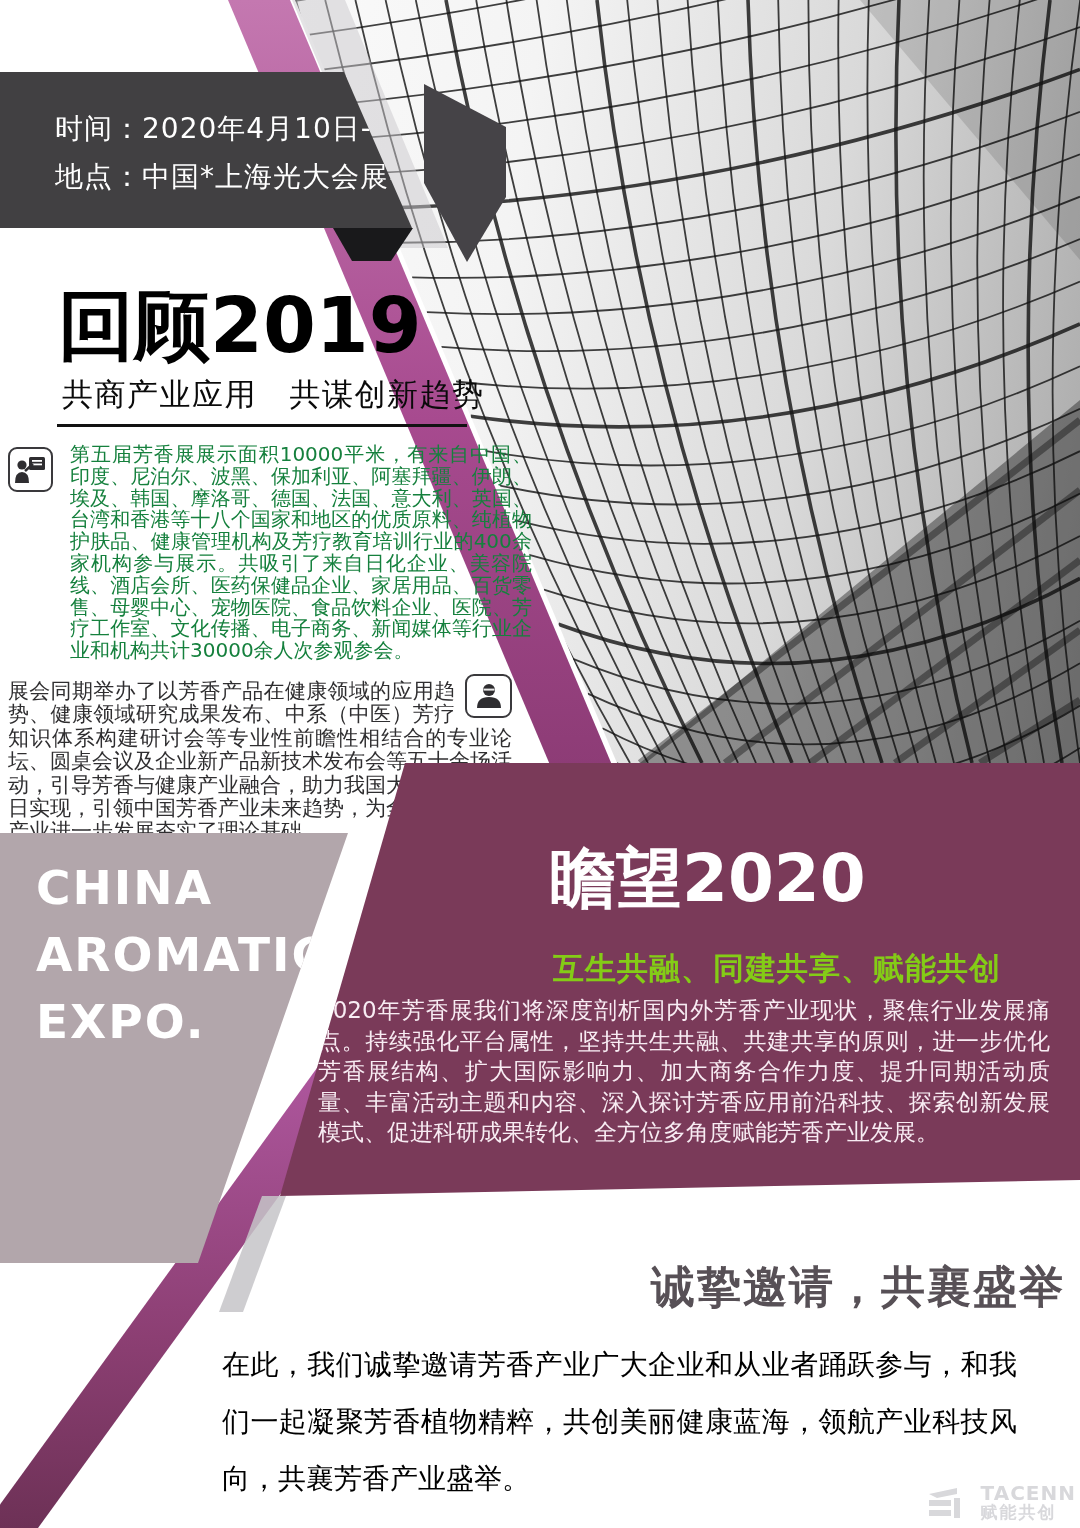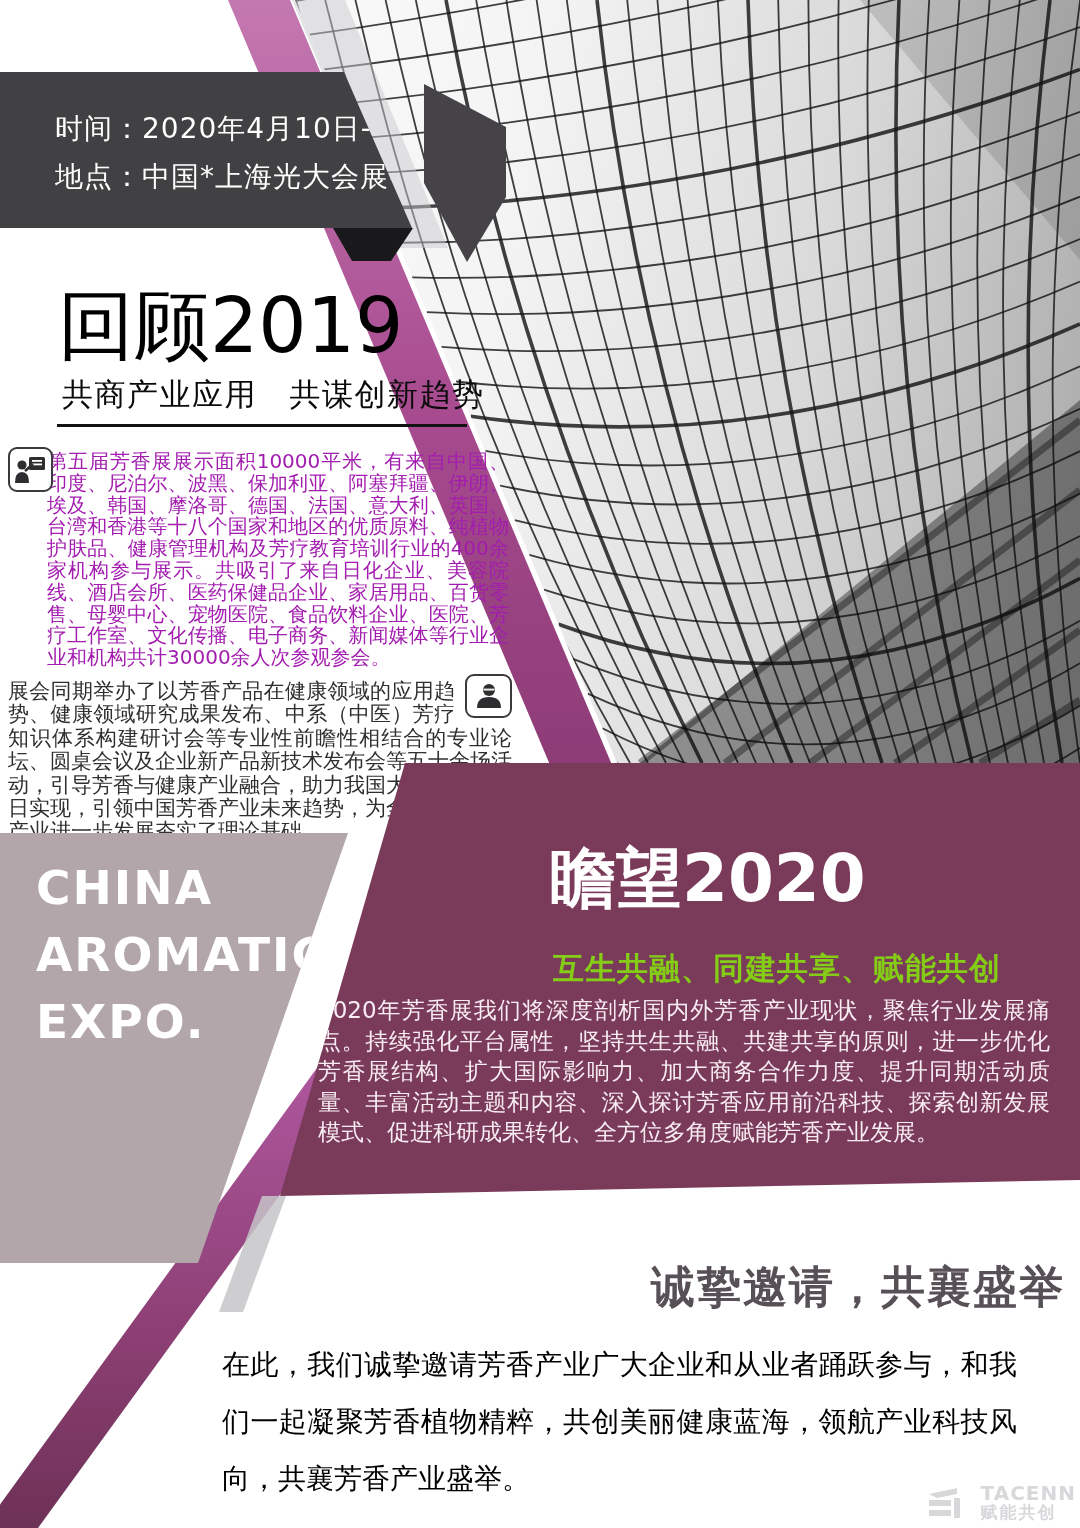--- a/index.html
+++ b/index.html
@@ -32,7 +32,7 @@
   .info-line.l2{top:158px;}
 
   
-  .review-title{position:absolute;left:58px;top:288px;z-index:3;font-size:76px;font-weight:400;color:#000;line-height:1;letter-spacing:0;}
+  .review-title{position:absolute;left:58px;top:288px;z-index:3;font-size:76px;font-weight:700;color:#000;line-height:1;letter-spacing:0;}
   .review-sub{position:absolute;left:62px;top:374px;z-index:3;font-size:31px;font-weight:400;color:#0a0a0a;letter-spacing:1.5px;}
   .review-rule{position:absolute;left:57px;top:424px;width:410px;height:3px;background:#121212;z-index:3;}
   .para1{position:absolute;left:47px;top:444px;width:462px;z-index:3;font-size:20px;line-height:21.8px;color:#a21caf;text-align:justify;margin-top:7px;}

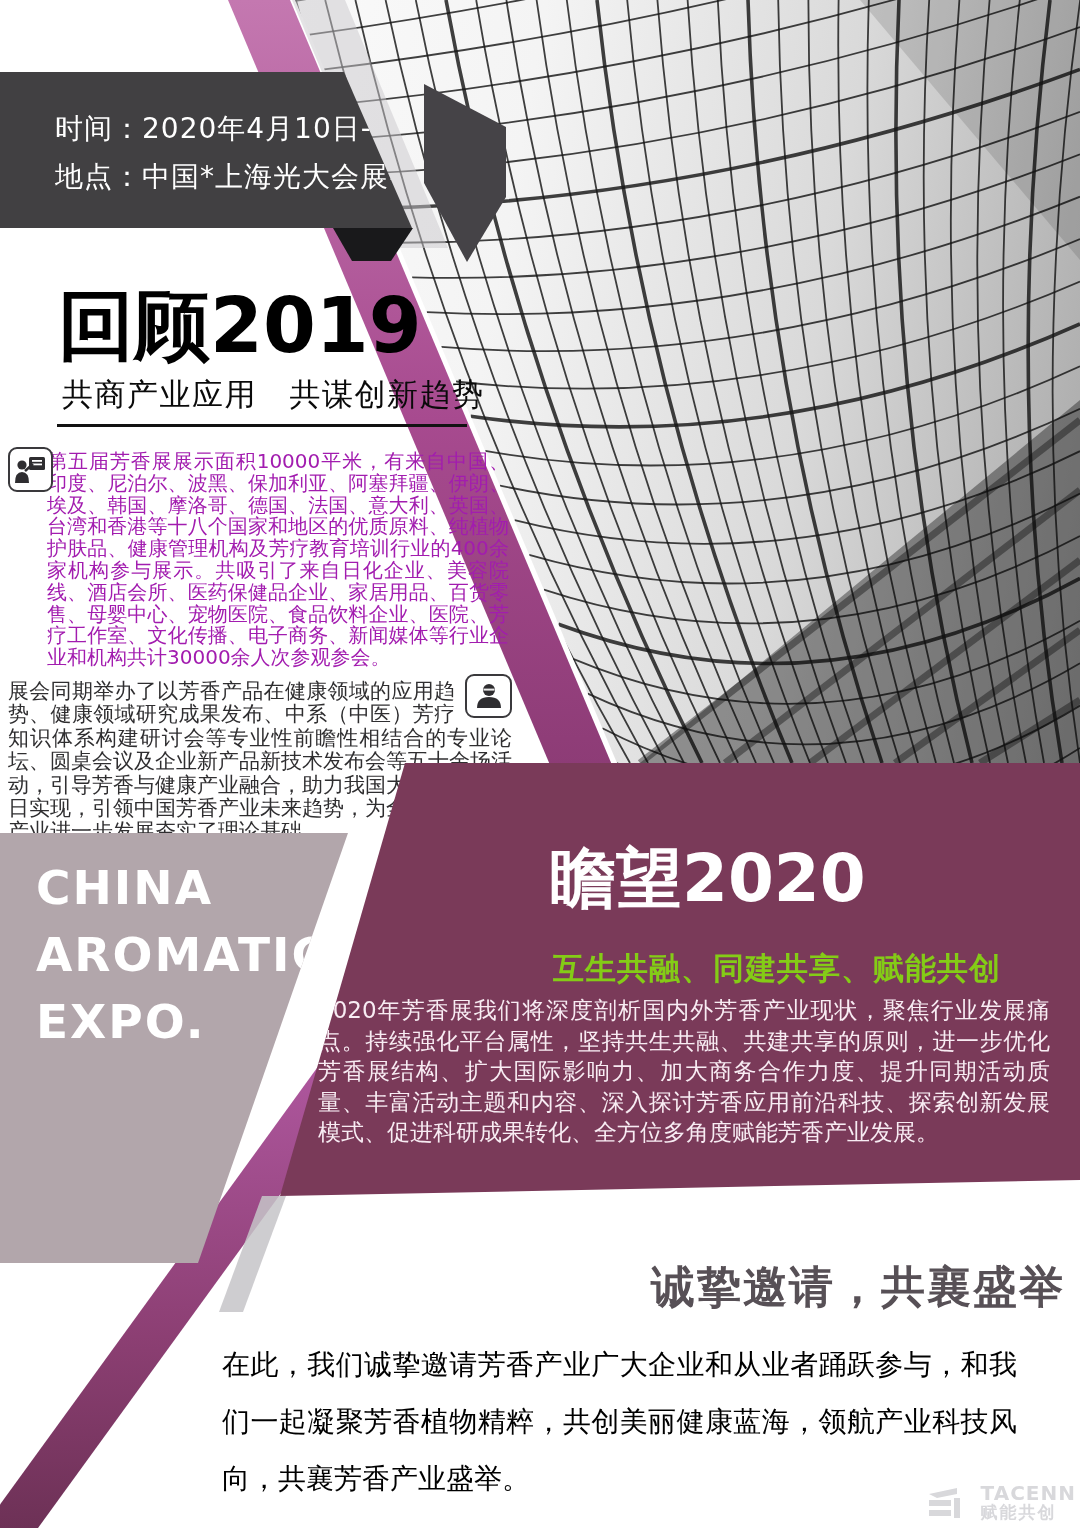--- a/index.html
+++ b/index.html
@@ -35,7 +35,7 @@
   .review-title{position:absolute;left:58px;top:288px;z-index:3;font-size:76px;font-weight:700;color:#000;line-height:1;letter-spacing:0;}
   .review-sub{position:absolute;left:62px;top:374px;z-index:3;font-size:31px;font-weight:400;color:#0a0a0a;letter-spacing:1.5px;}
   .review-rule{position:absolute;left:57px;top:424px;width:410px;height:3px;background:#121212;z-index:3;}
-  .para1{position:absolute;left:47px;top:444px;width:462px;z-index:3;font-size:20px;line-height:21.8px;color:#a21caf;text-align:justify;margin-top:7px;}
+  .para1{position:absolute;left:70px;top:444px;width:462px;z-index:3;font-size:20px;line-height:21.8px;color:#15803d;text-align:justify;}
   .para2{position:absolute;left:8px;top:680px;width:504px;z-index:3;font-size:21px;line-height:23.4px;color:#2f2e30;text-align:justify;}
   .icon-box{width:45px;height:45px;border:2.5px solid #3a393c;border-radius:9px;background:#fff;box-sizing:border-box;display:flex;align-items:center;justify-content:center;}
   .icon1{position:absolute;left:8px;top:447px;z-index:4;}

